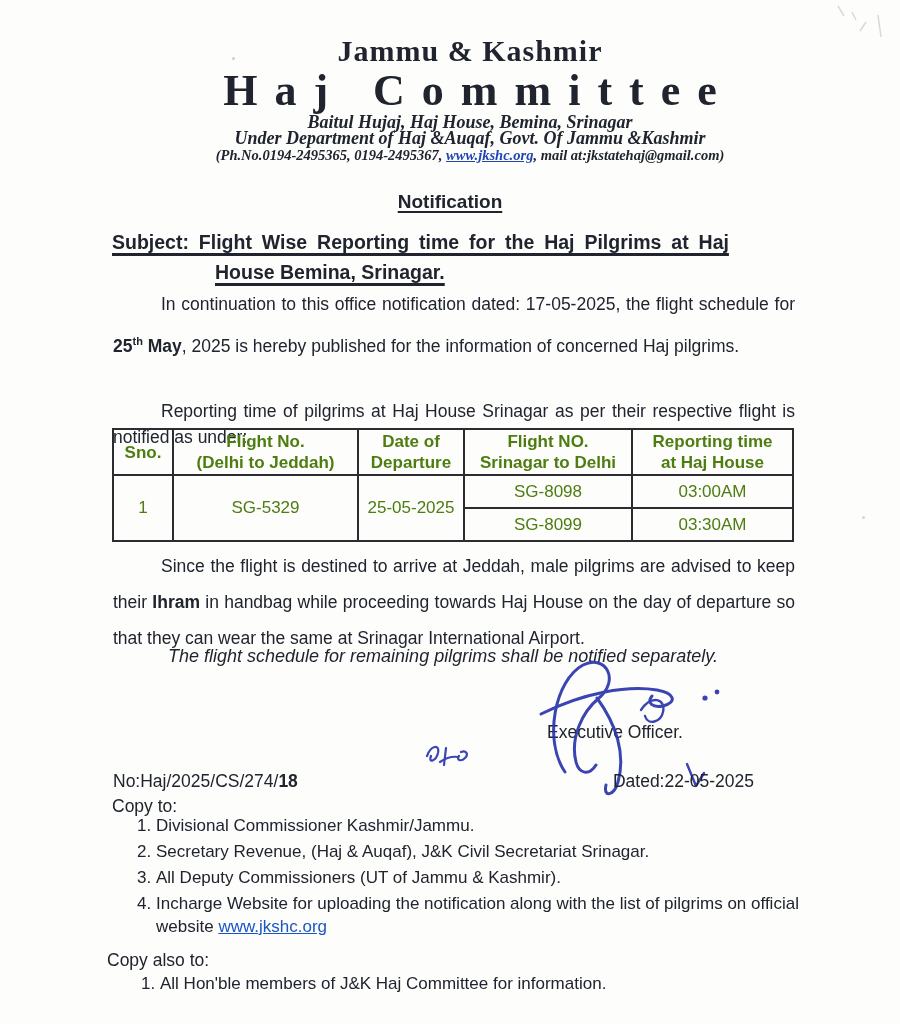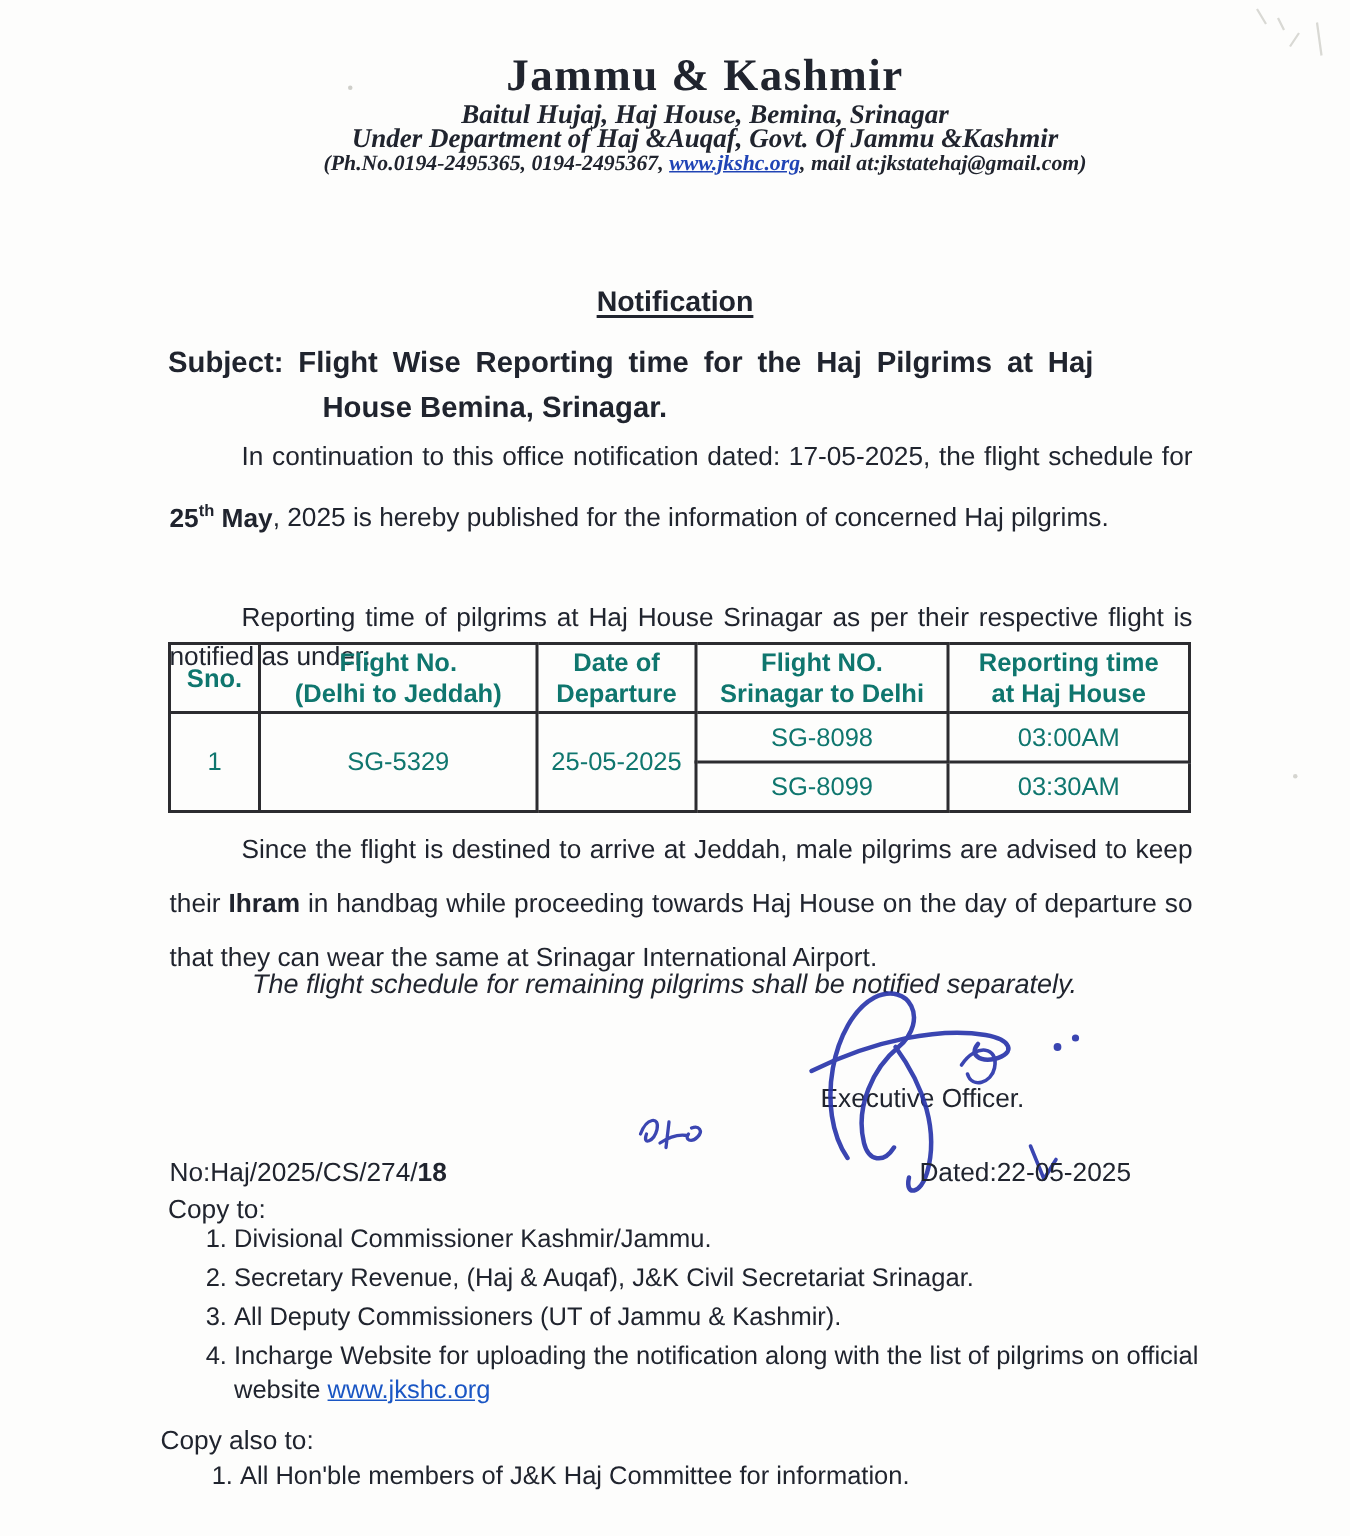--- a/index.html
+++ b/index.html
@@ -64,6 +64,7 @@
 
   <div class="letterhead">
     <div class="org-region">Jammu &amp; Kashmir</div>
+    <div class="org-name">Haj Committee</div>
     <div class="addr">Baitul Hujaj, Haj House, Bemina, Srinagar</div>
     <div class="addr">Under Department of Haj &amp;Auqaf, Govt. Of Jammu &amp;Kashmir</div>
     <div class="contact"><span>(Ph.No.0194-2495365, 0194-2495367, </span><a href="#">www.jkshc.org</a><span>, mail at:jkstatehaj@gmail.com)</span></div>

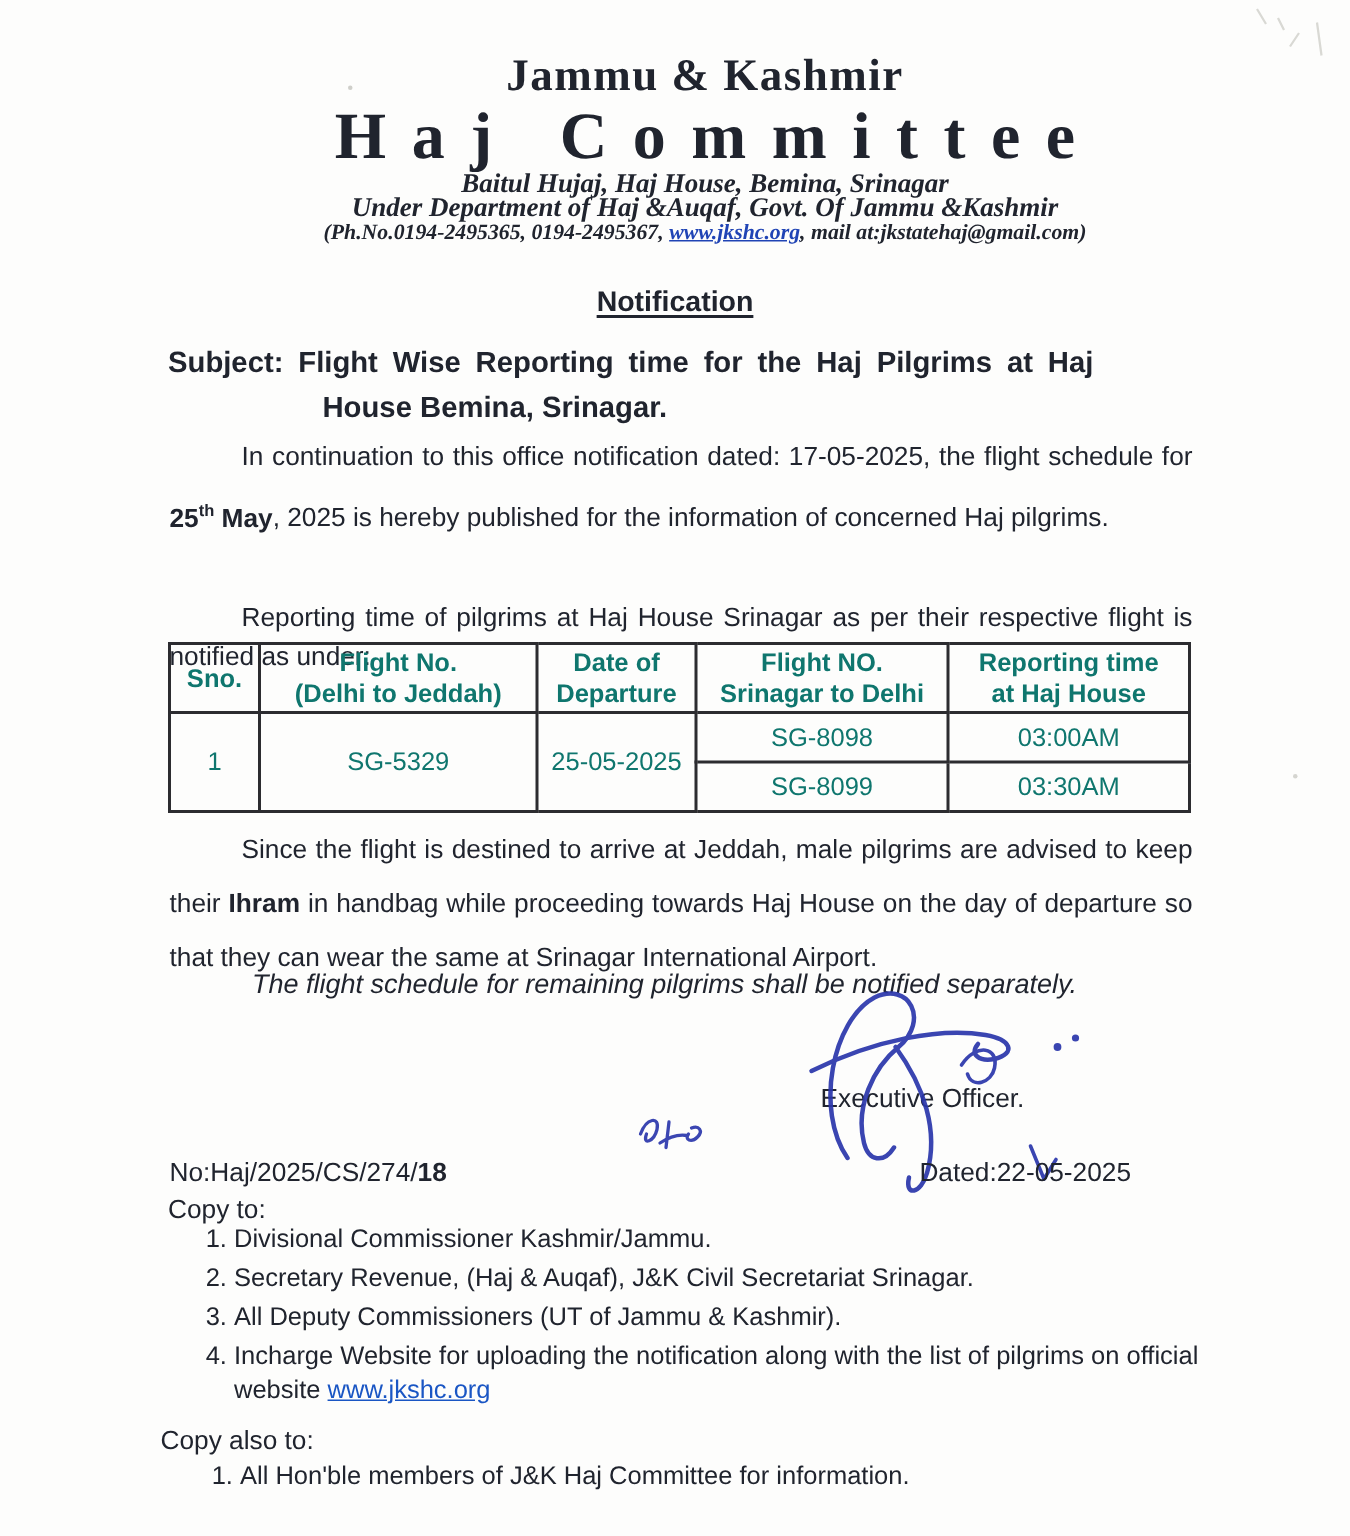--- a/index.html
+++ b/index.html
@@ -23,7 +23,7 @@
   .notification span { text-decoration:underline; text-decoration-thickness:2px; text-underline-offset:3px; }
   .subject { position:absolute; top:227px; left:112px; width:700px;
     font-size:19.5px; font-weight:bold; line-height:30px; }
-  .subject .u { text-decoration-thickness:2.5px; text-underline-offset:4px; }
+  .subject .u { text-decoration:underline; text-decoration-thickness:2.5px; text-underline-offset:4px; }
   .subject .l1 { word-spacing:4.5px; }
   .subject .l2 { display:inline-block; margin-left:103px; }
   

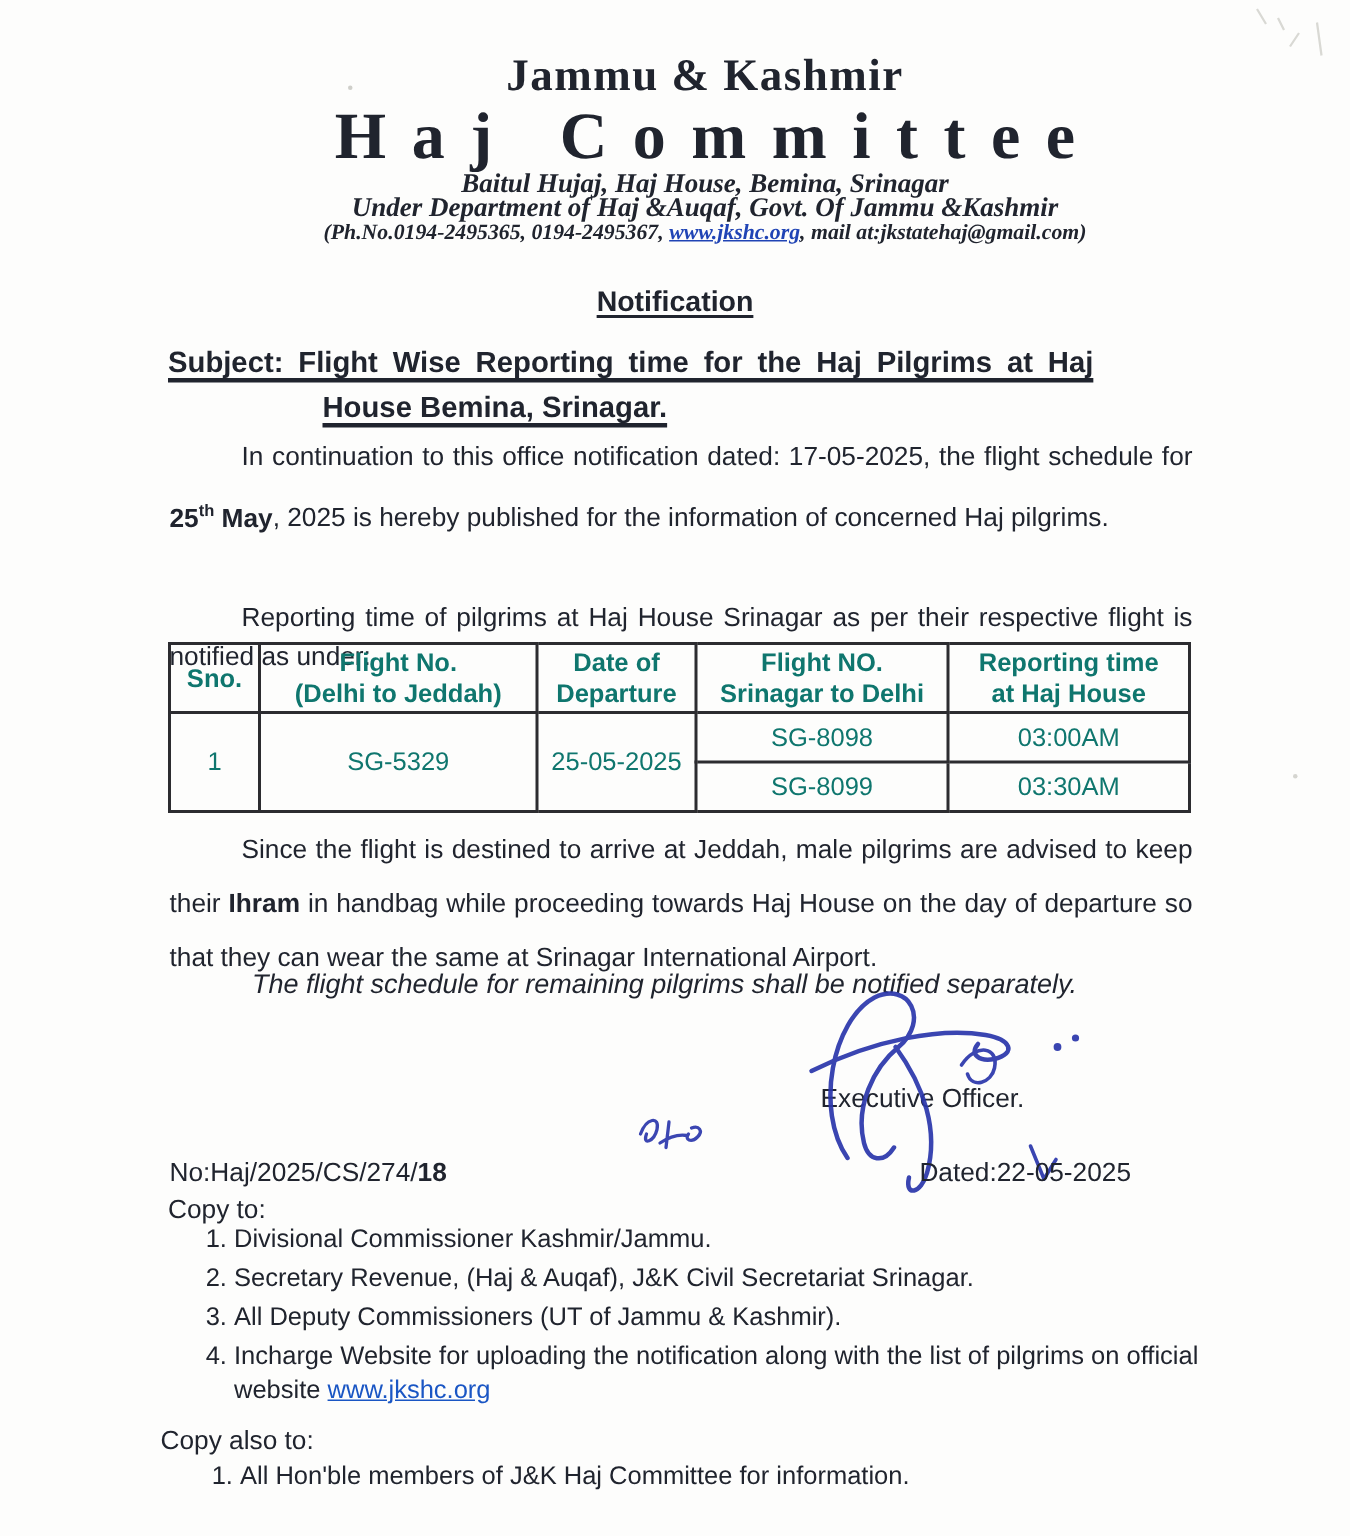--- a/index.html
+++ b/index.html
@@ -35,7 +35,7 @@
   sup.ord { font-size:11px; font-weight:bold; }
   
   .flight-table { position:absolute; top:428px; left:112px; border-collapse:collapse;
-    table-layout:fixed; font-size:17px; color:#0f766e; }
+    table-layout:fixed; font-size:17px; color:#4d7c0f; }
   .flight-table th, .flight-table td { border:2px solid #2c2c30; text-align:center; vertical-align:middle; }
   .flight-table th { font-size:17px; font-weight:bold; white-space:pre-line; height:46px; line-height:21px; }
   .flight-table td { height:33px; }

